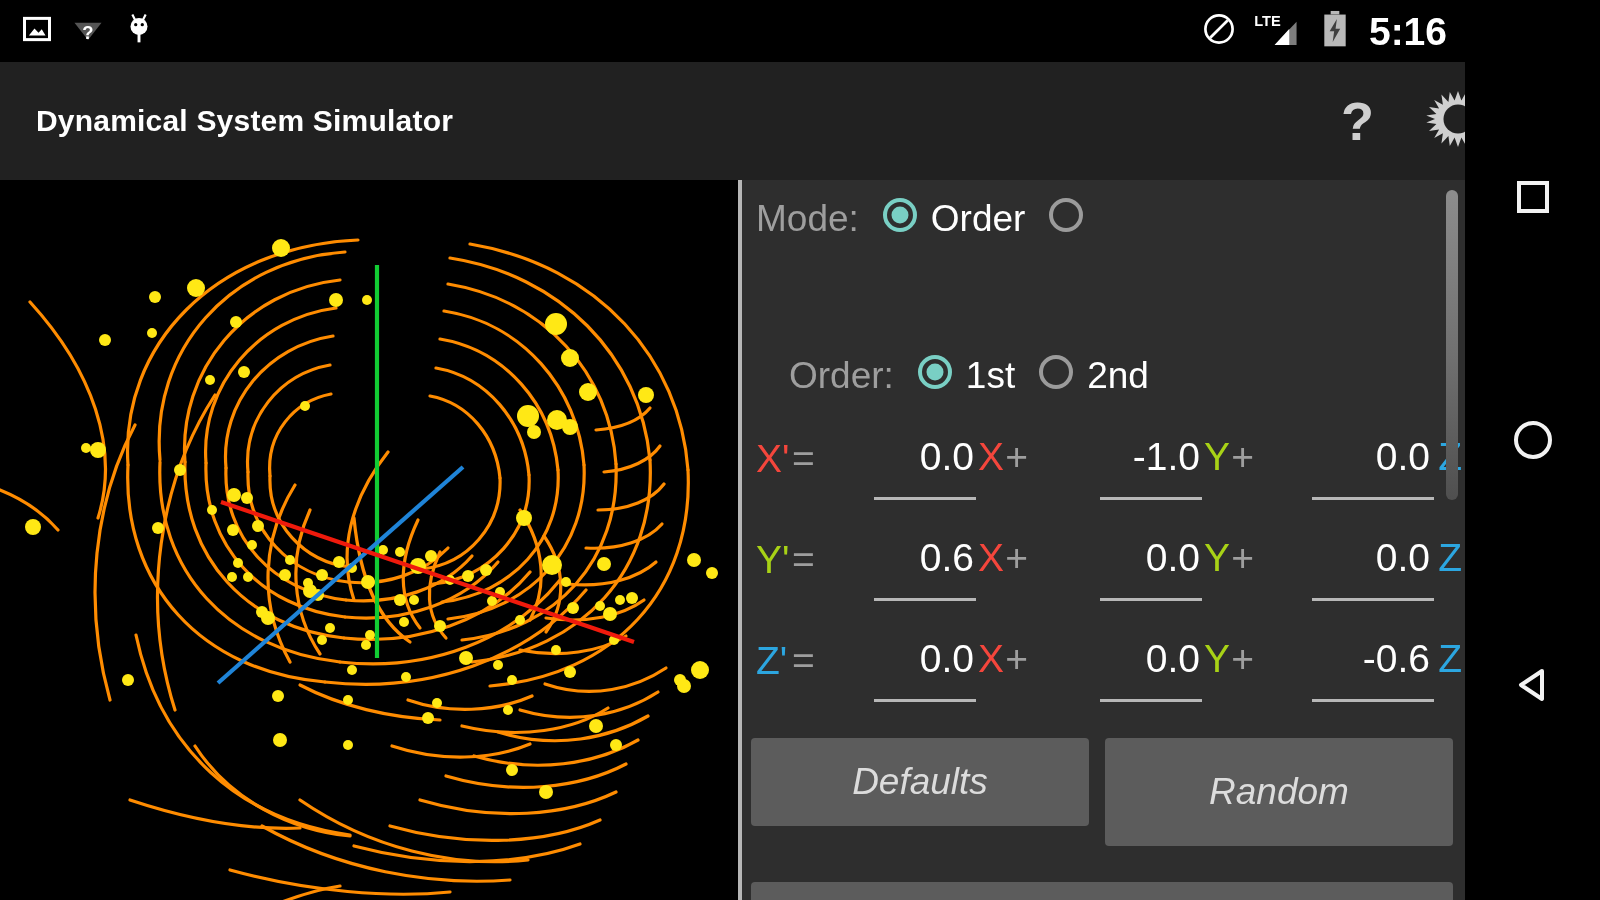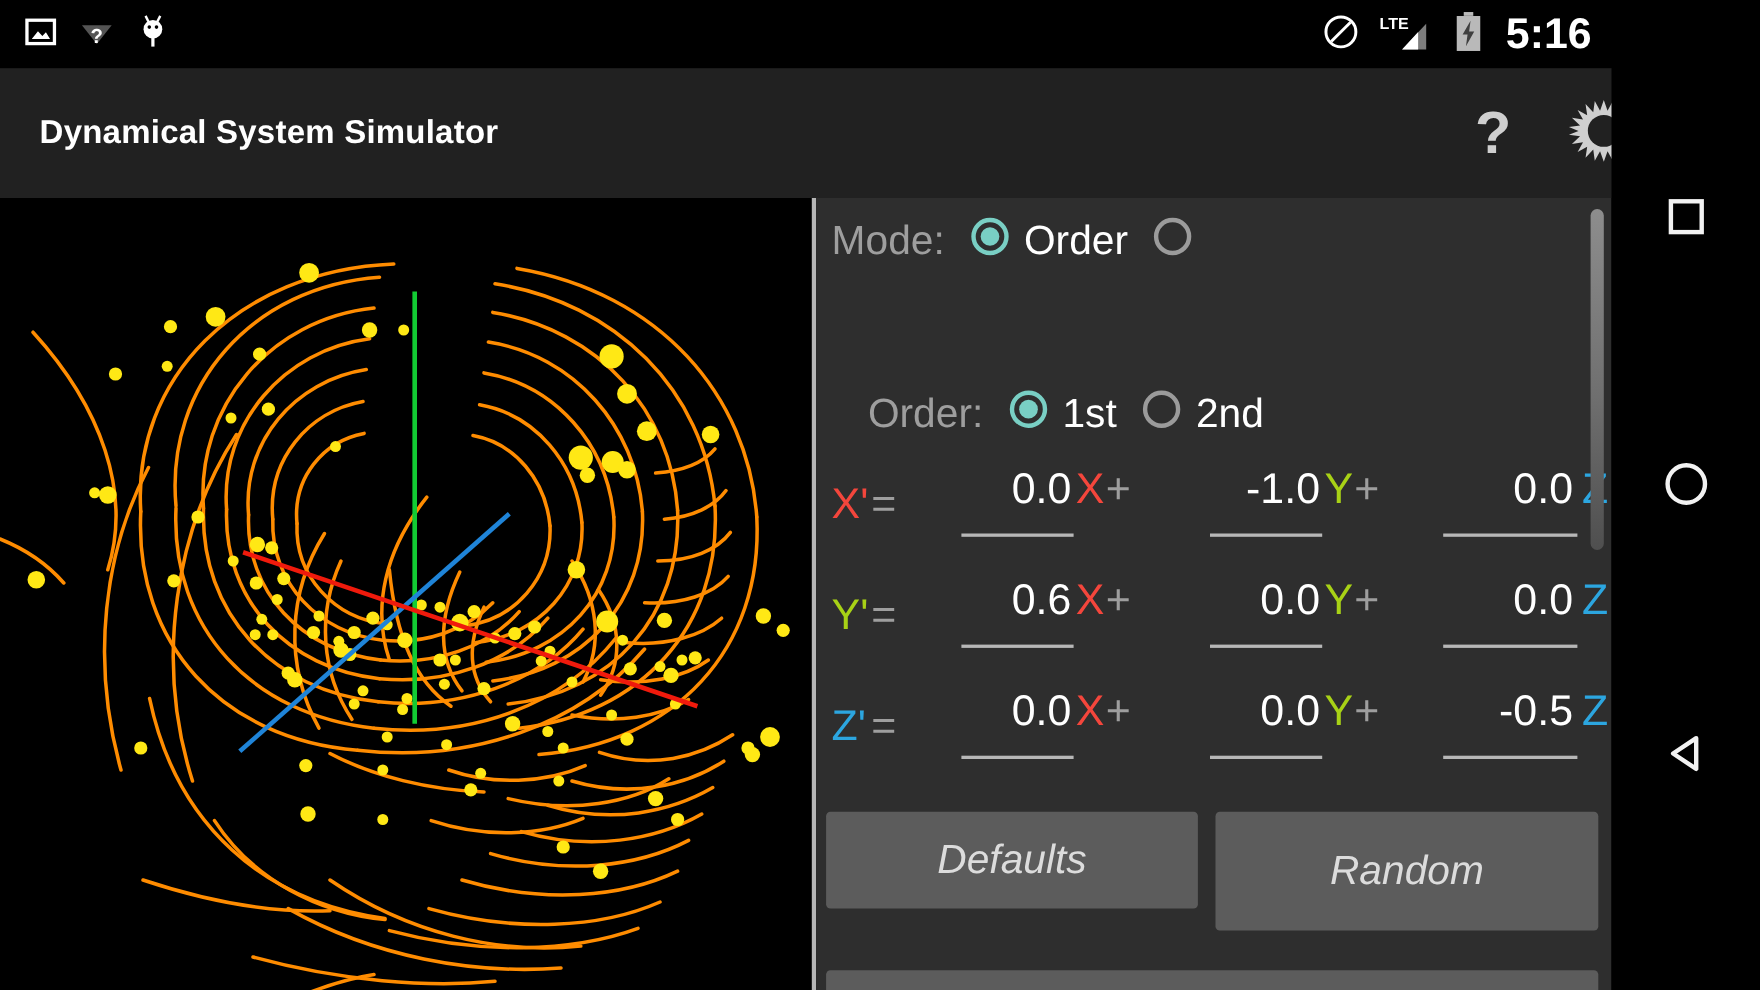--- a/index.html
+++ b/index.html
@@ -168,7 +168,7 @@
   }
   .cell {
     position: absolute;
-    top: 0;
+    top: 12px;
     width: 212px;
     height: 62px;
   }

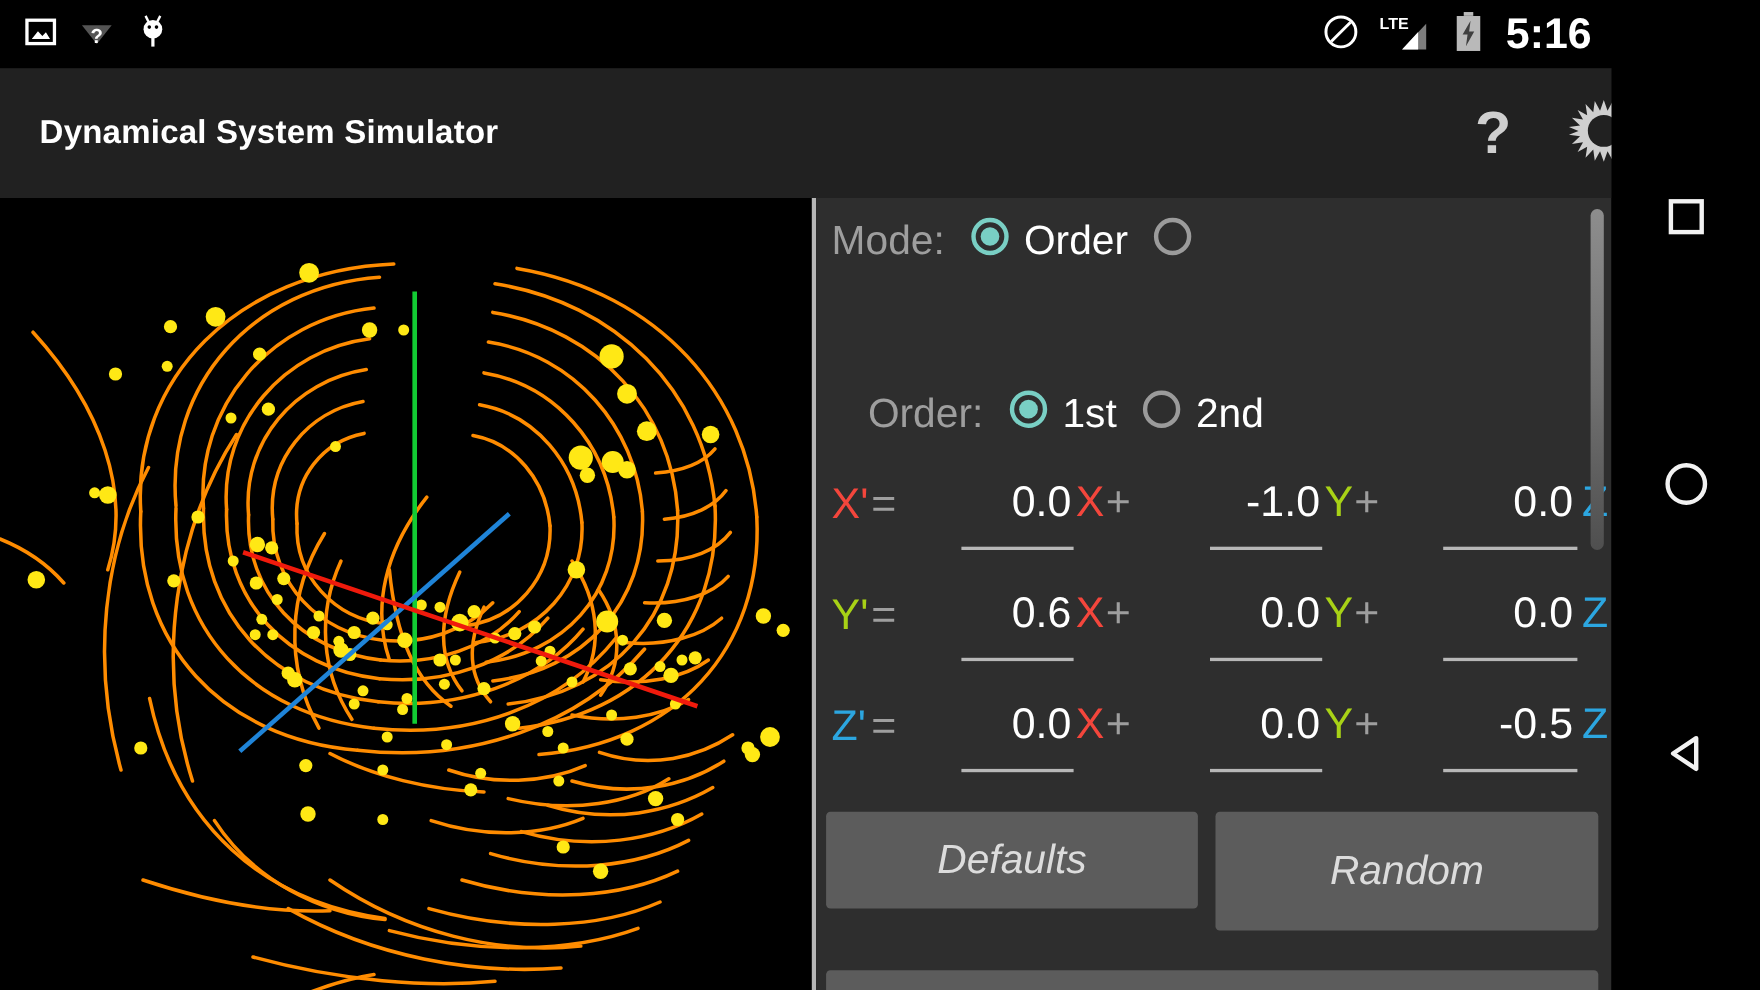--- a/index.html
+++ b/index.html
@@ -629,7 +629,7 @@
           <span class="uline"></span>
         </div>
         <div class="cell lastcol" style="left:520px;">
-          <span class="num">-0.5</span>
+          <span class="num">-0.6</span>
           <span class="sym cZ">Z</span>
           <span class="uline"></span>
         </div>

